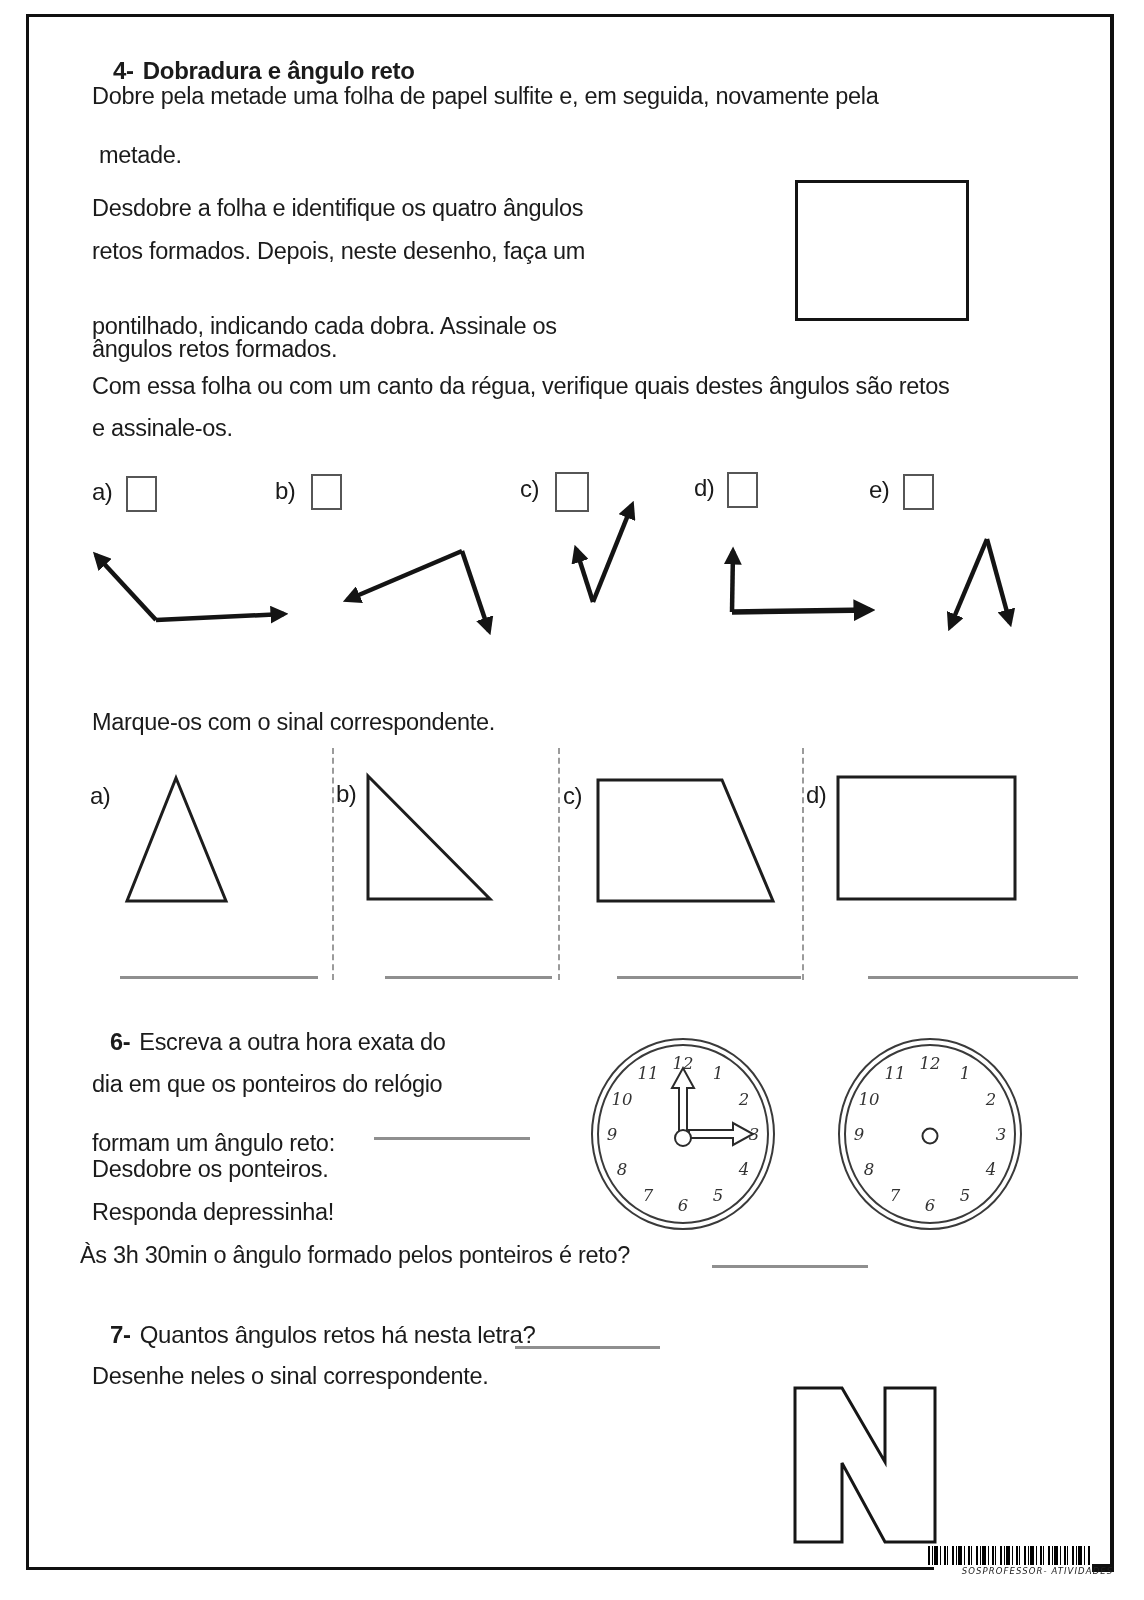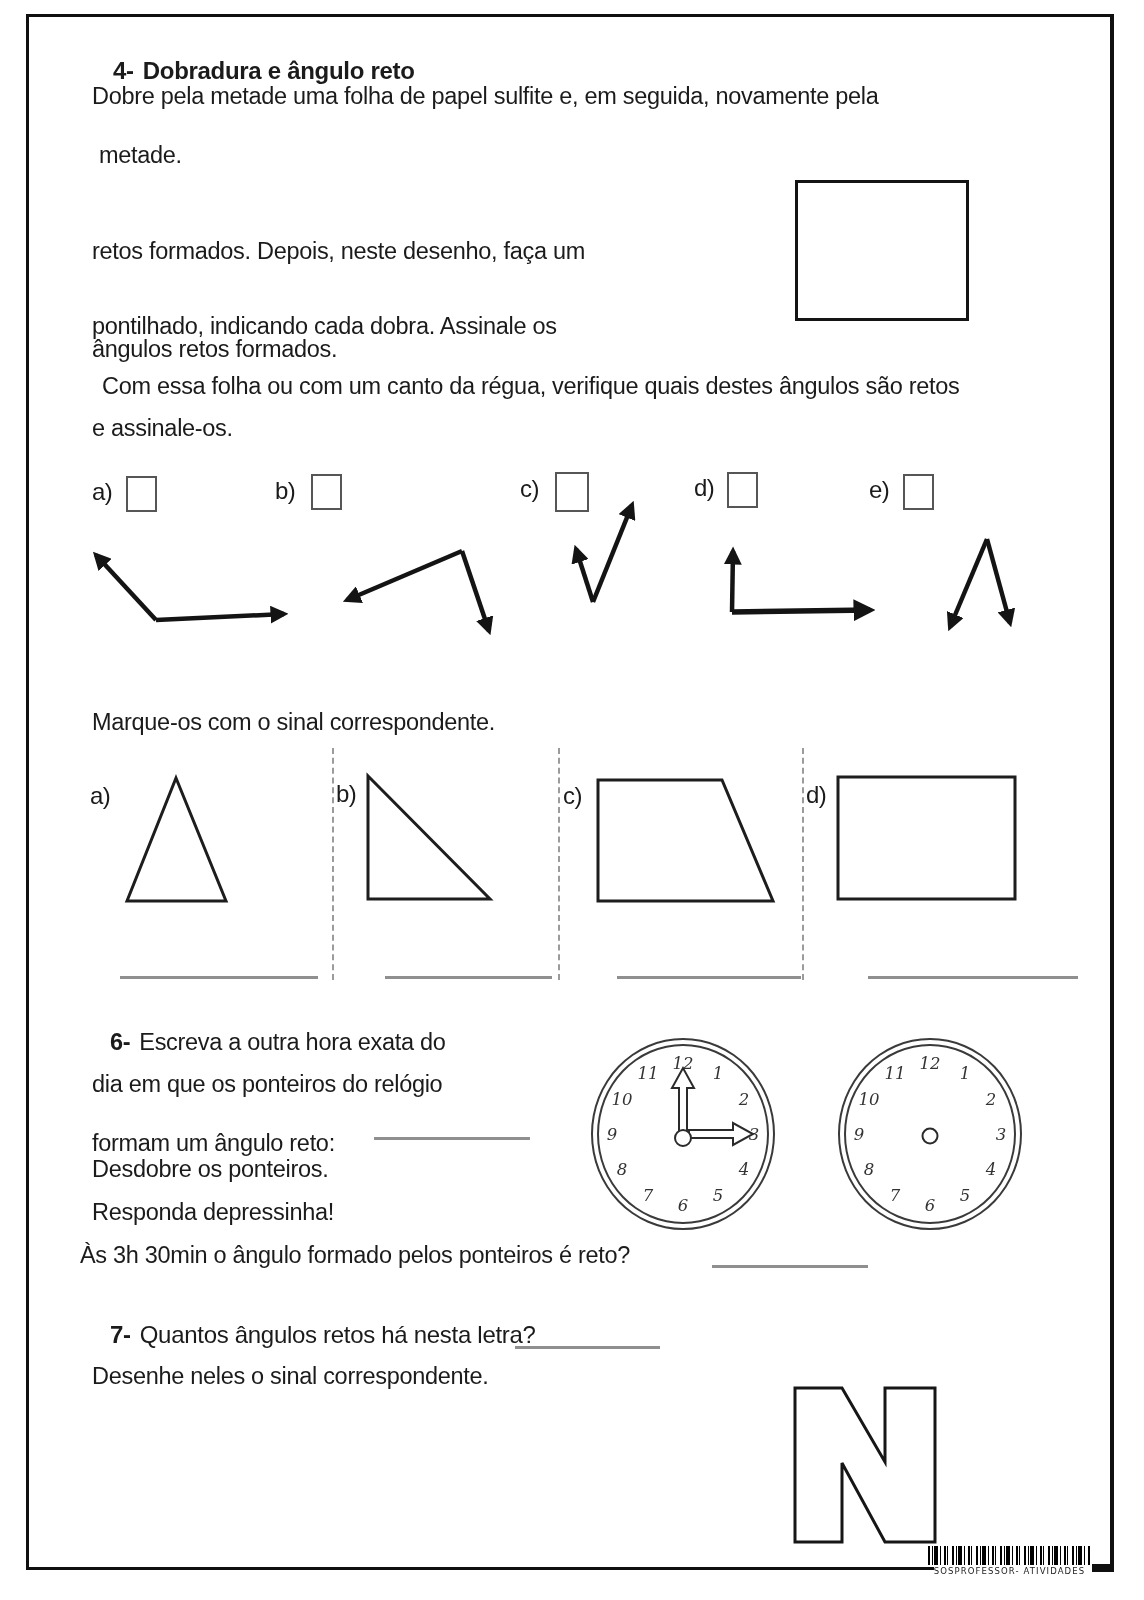--- a/index.html
+++ b/index.html
@@ -46,6 +46,7 @@
   <div class="t" style="left:92px;top:84px;">Dobre pela metade uma folha de papel sulfite e, em seguida, novamente pela</div>
   <div class="t" style="left:92px;top:143px;margin-left:7px;">metade.</div>
 
+  <div class="t" style="left:92px;top:196px;">Desdobre a folha e identifique os quatro ângulos</div>
   <div class="t" style="left:92px;top:239px;">retos formados. Depois, neste desenho, faça um</div>
   <div class="t" style="left:92px;top:281px;margin-top:33px;">pontilhado, indicando cada dobra. Assinale os</div>
   <div class="t" style="left:92px;top:337px;">ângulos retos formados.</div>

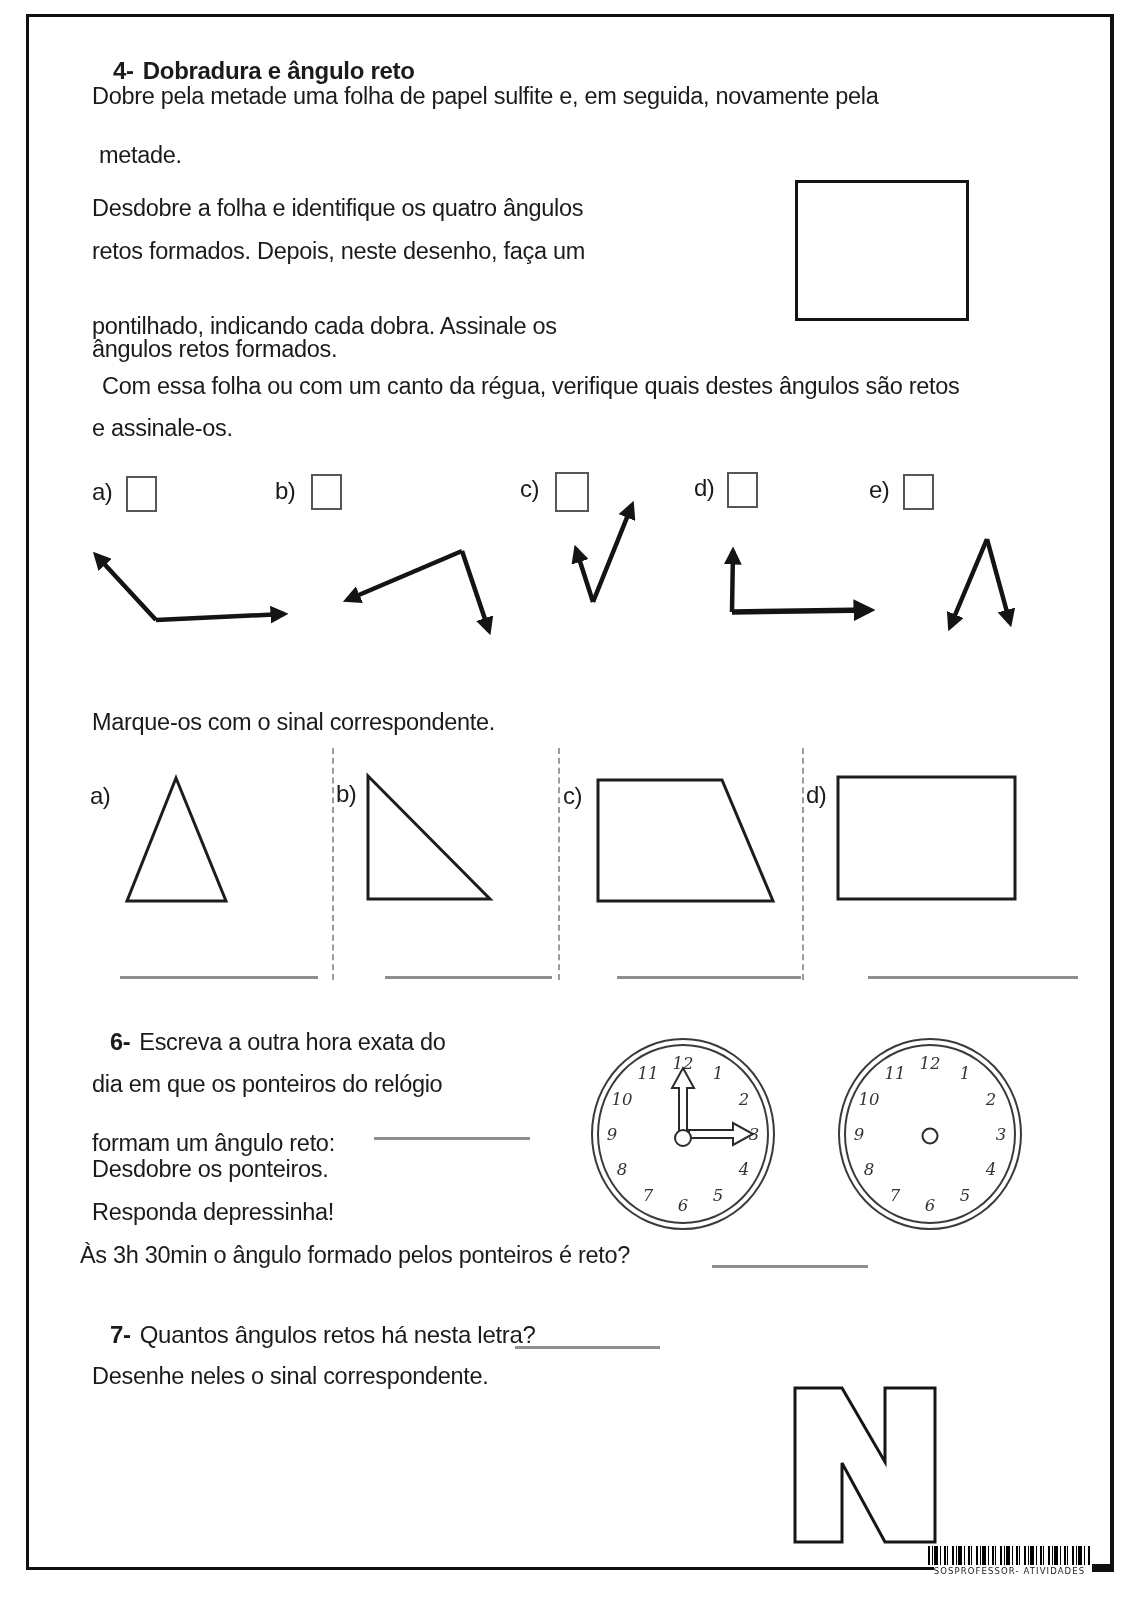--- a/index.html
+++ b/index.html
@@ -53,7 +53,7 @@
 
   <div class="rect4" style="left:795px;top:180px;width:168px;height:135px;"></div>
 
-  <div class="t" style="left:92px;top:374px;margin-left:10px;">Com essa folha ou com um canto da régua, verifique quais destes ângulos são retos</div>
+  <div class="t" style="left:92px;top:374px;">Com essa folha ou com um canto da régua, verifique quais destes ângulos são retos</div>
   <div class="t" style="left:92px;top:416px;">e assinale-os.</div>
 
   <div class="figlabel" style="left:92px;top:478px;">a)</div>

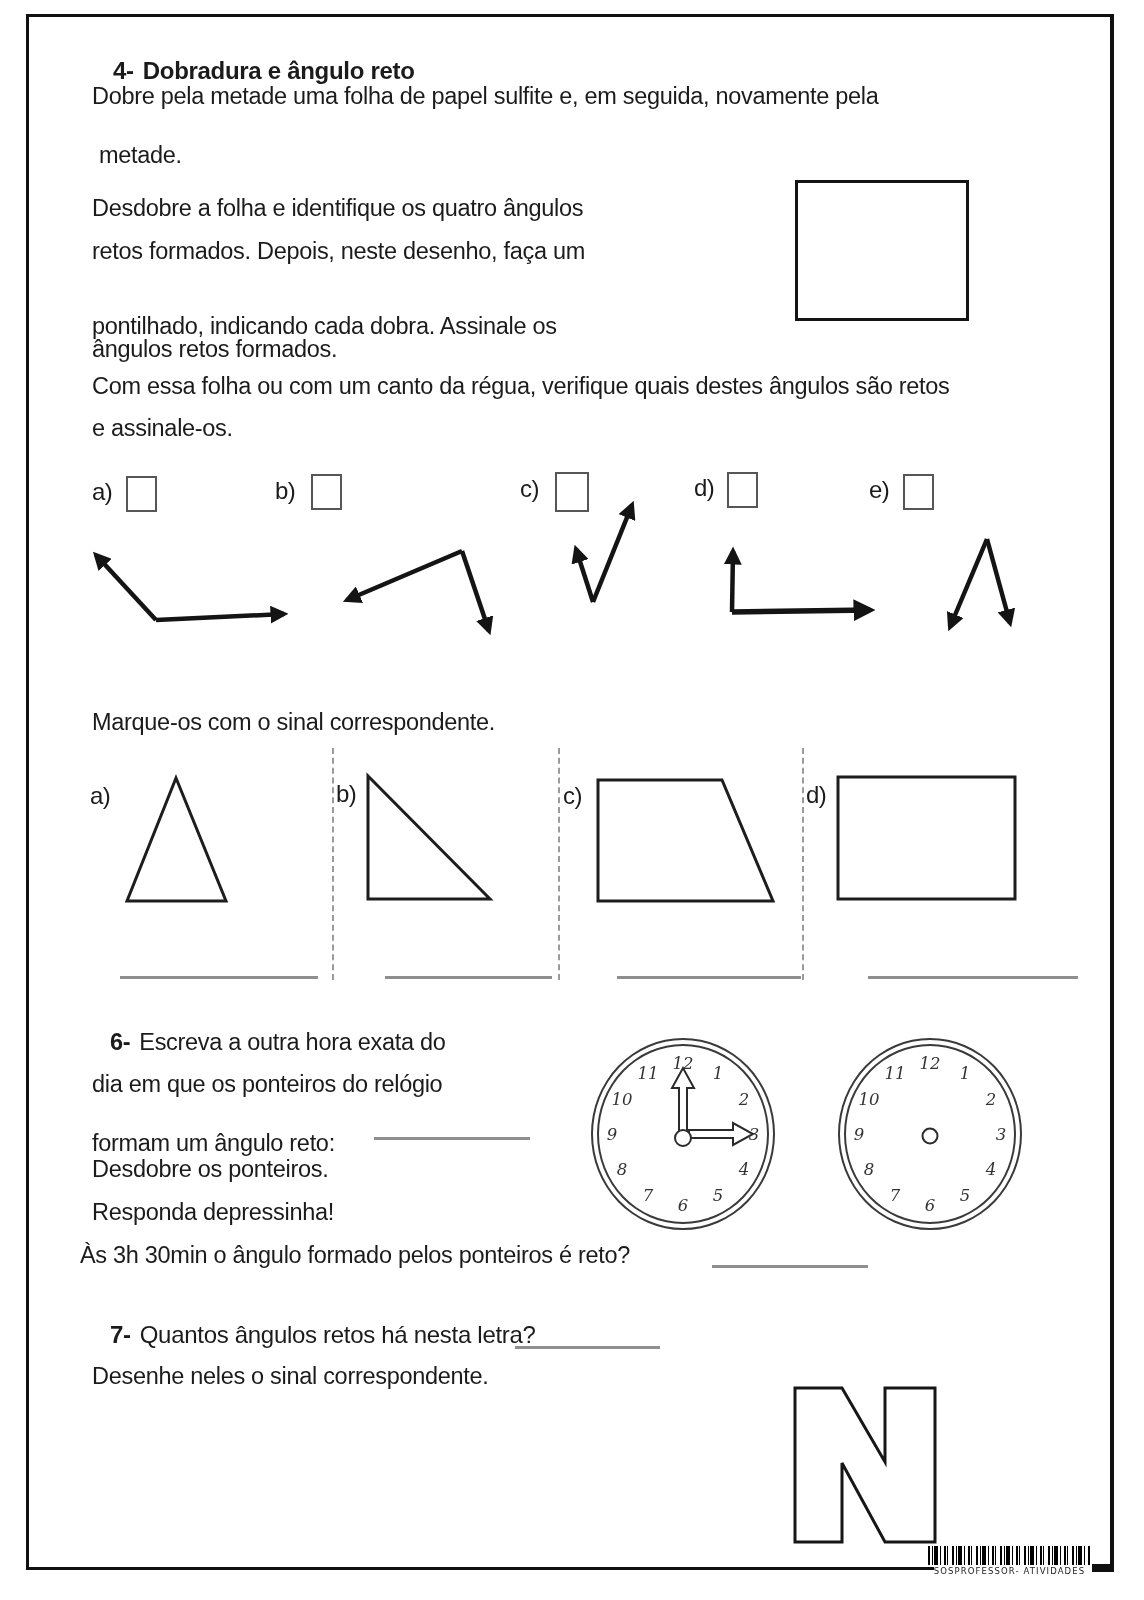--- a/index.html
+++ b/index.html
@@ -183,7 +183,7 @@
   </svg>
 
   <div class="barcode" style="left:928px;top:1546px;width:163px;height:19px;"></div>
-  <div class="bclabel" style="left:928px;top:1566px;width:163px;">SOSPROFESSOR- ATIVIDADES</div>
+  <div class="bclabel" style="left:956px;top:1566px;width:163px;font-style:italic;">SOSPROFESSOR- ATIVIDADES</div>
 
 </div>
 

